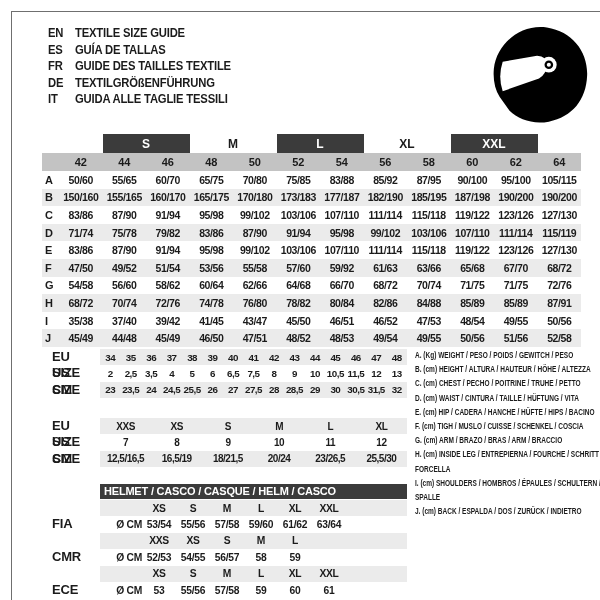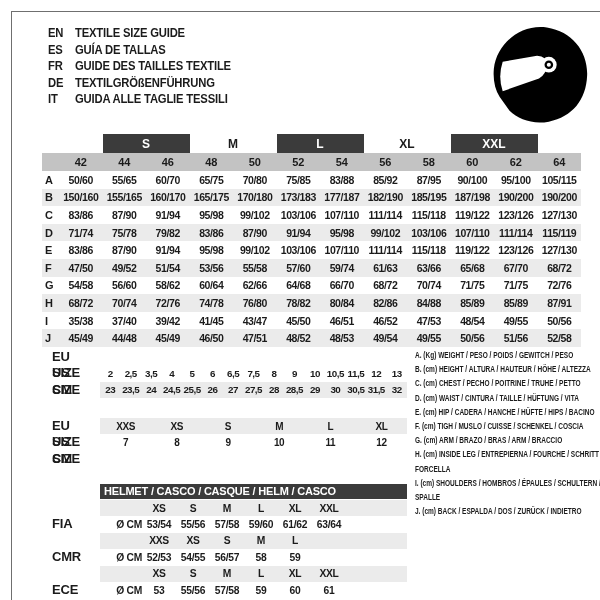--- a/index.html
+++ b/index.html
@@ -231,7 +231,7 @@
           <td>53/56</td>
           <td>55/58</td>
           <td>57/60</td>
-          <td>59/74</td>
+          <td>59/92</td>
           <td>61/63</td>
           <td>63/66</td>
           <td>65/68</td>

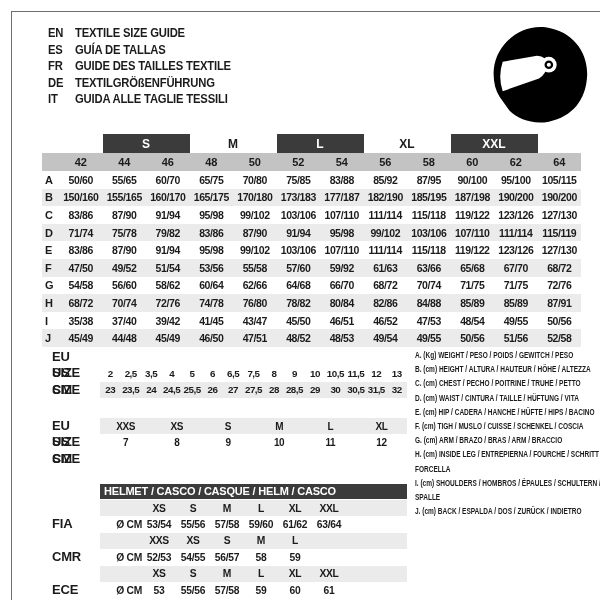--- a/index.html
+++ b/index.html
@@ -310,6 +310,23 @@
 
         <div class="srow">
           <div class="slabel">EU SIZE</div>
+          <div class="band shoes-band">
+            <span>34</span>
+            <span>35</span>
+            <span>36</span>
+            <span>37</span>
+            <span>38</span>
+            <span>39</span>
+            <span>40</span>
+            <span>41</span>
+            <span>42</span>
+            <span>43</span>
+            <span>44</span>
+            <span>45</span>
+            <span>46</span>
+            <span>47</span>
+            <span>48</span>
+          </div>
         </div>
 
         <div class="srow">

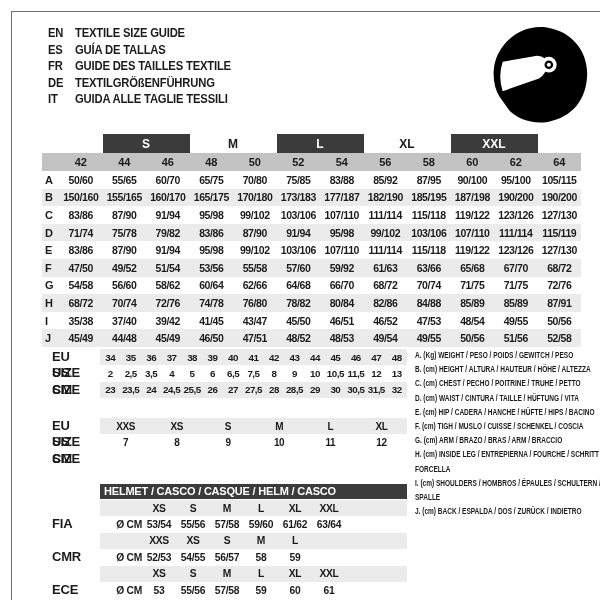--- a/index.html
+++ b/index.html
@@ -402,6 +402,14 @@
 
         <div class="srow">
           <div class="slabel">CM</div>
+          <div class="band gloves-band">
+            <span>12,5/16,5</span>
+            <span>16,5/19</span>
+            <span>18/21,5</span>
+            <span>20/24</span>
+            <span>23/26,5</span>
+            <span>25,5/30</span>
+          </div>
         </div>
       </div>
   </div>

